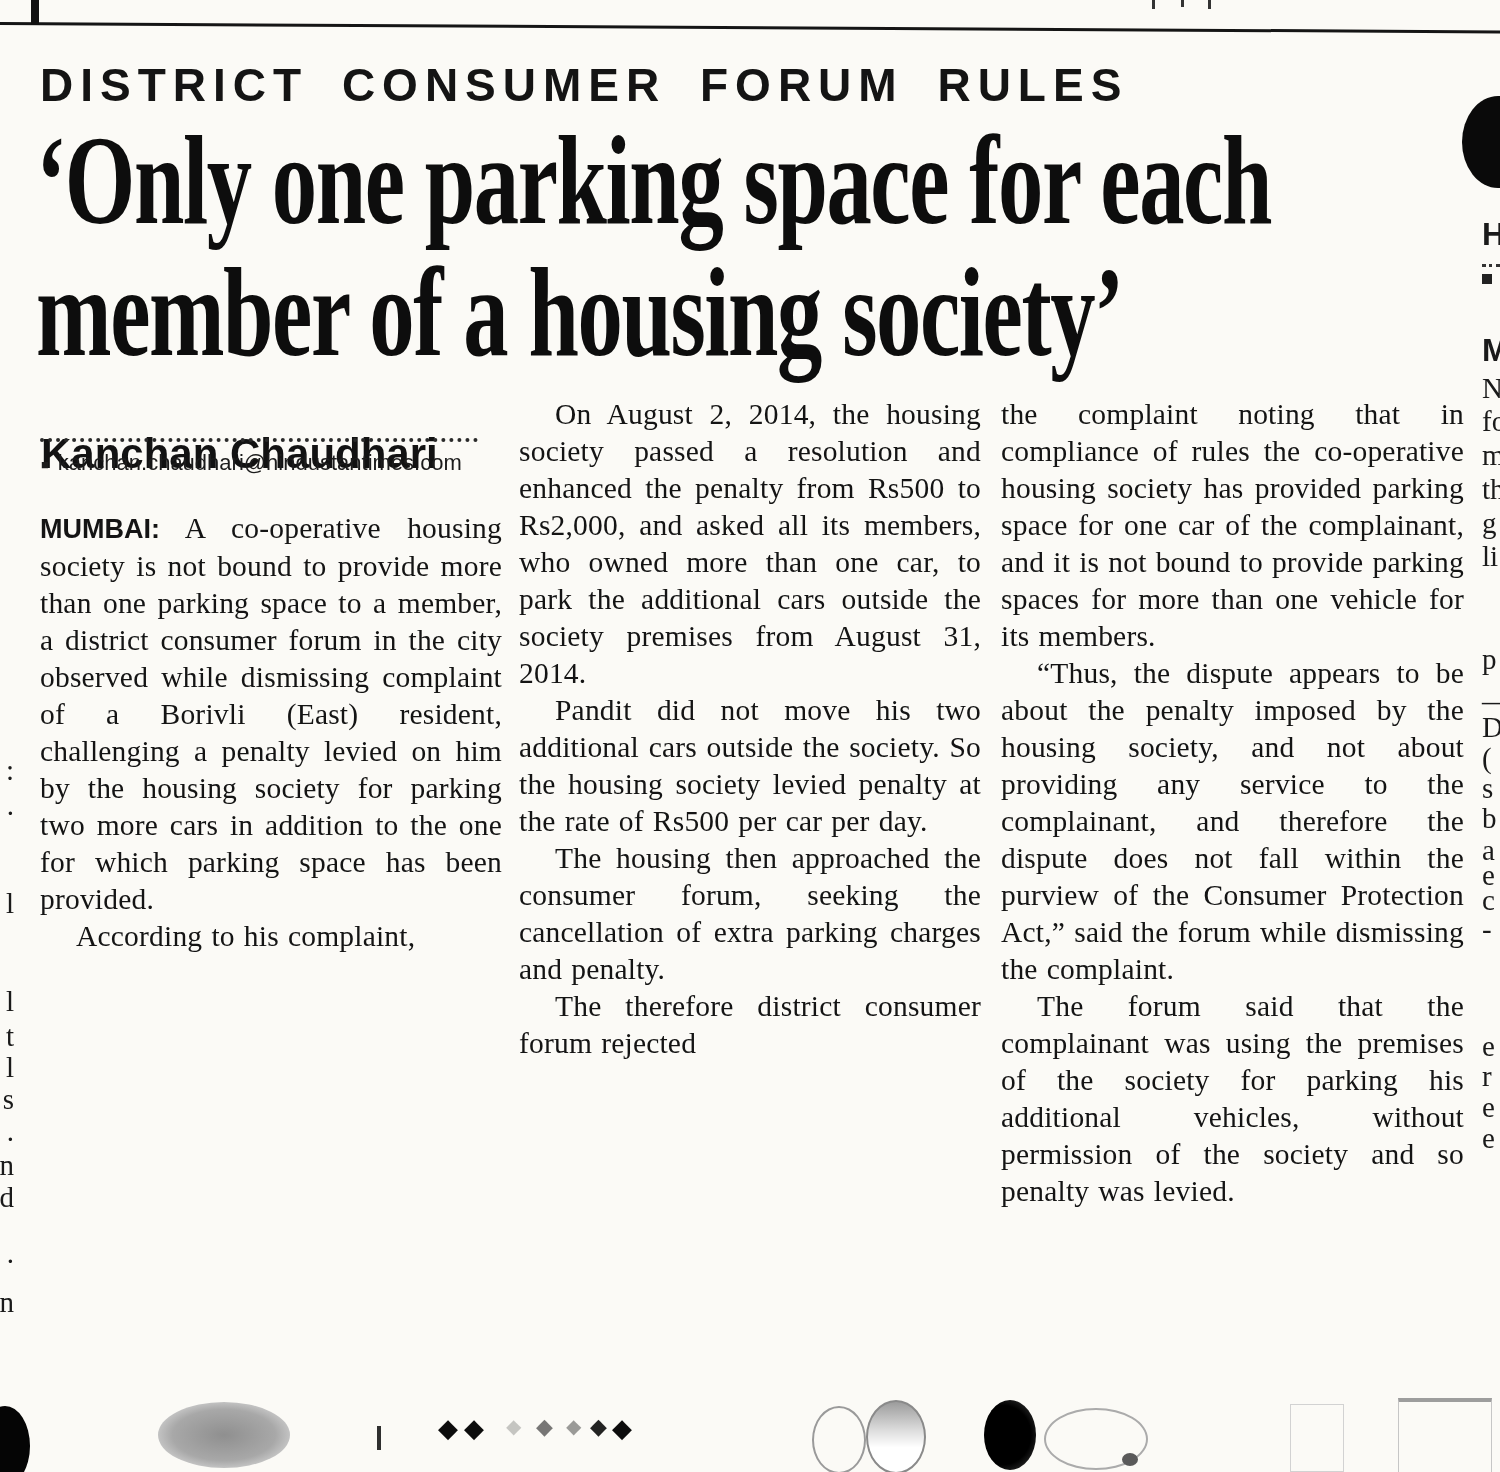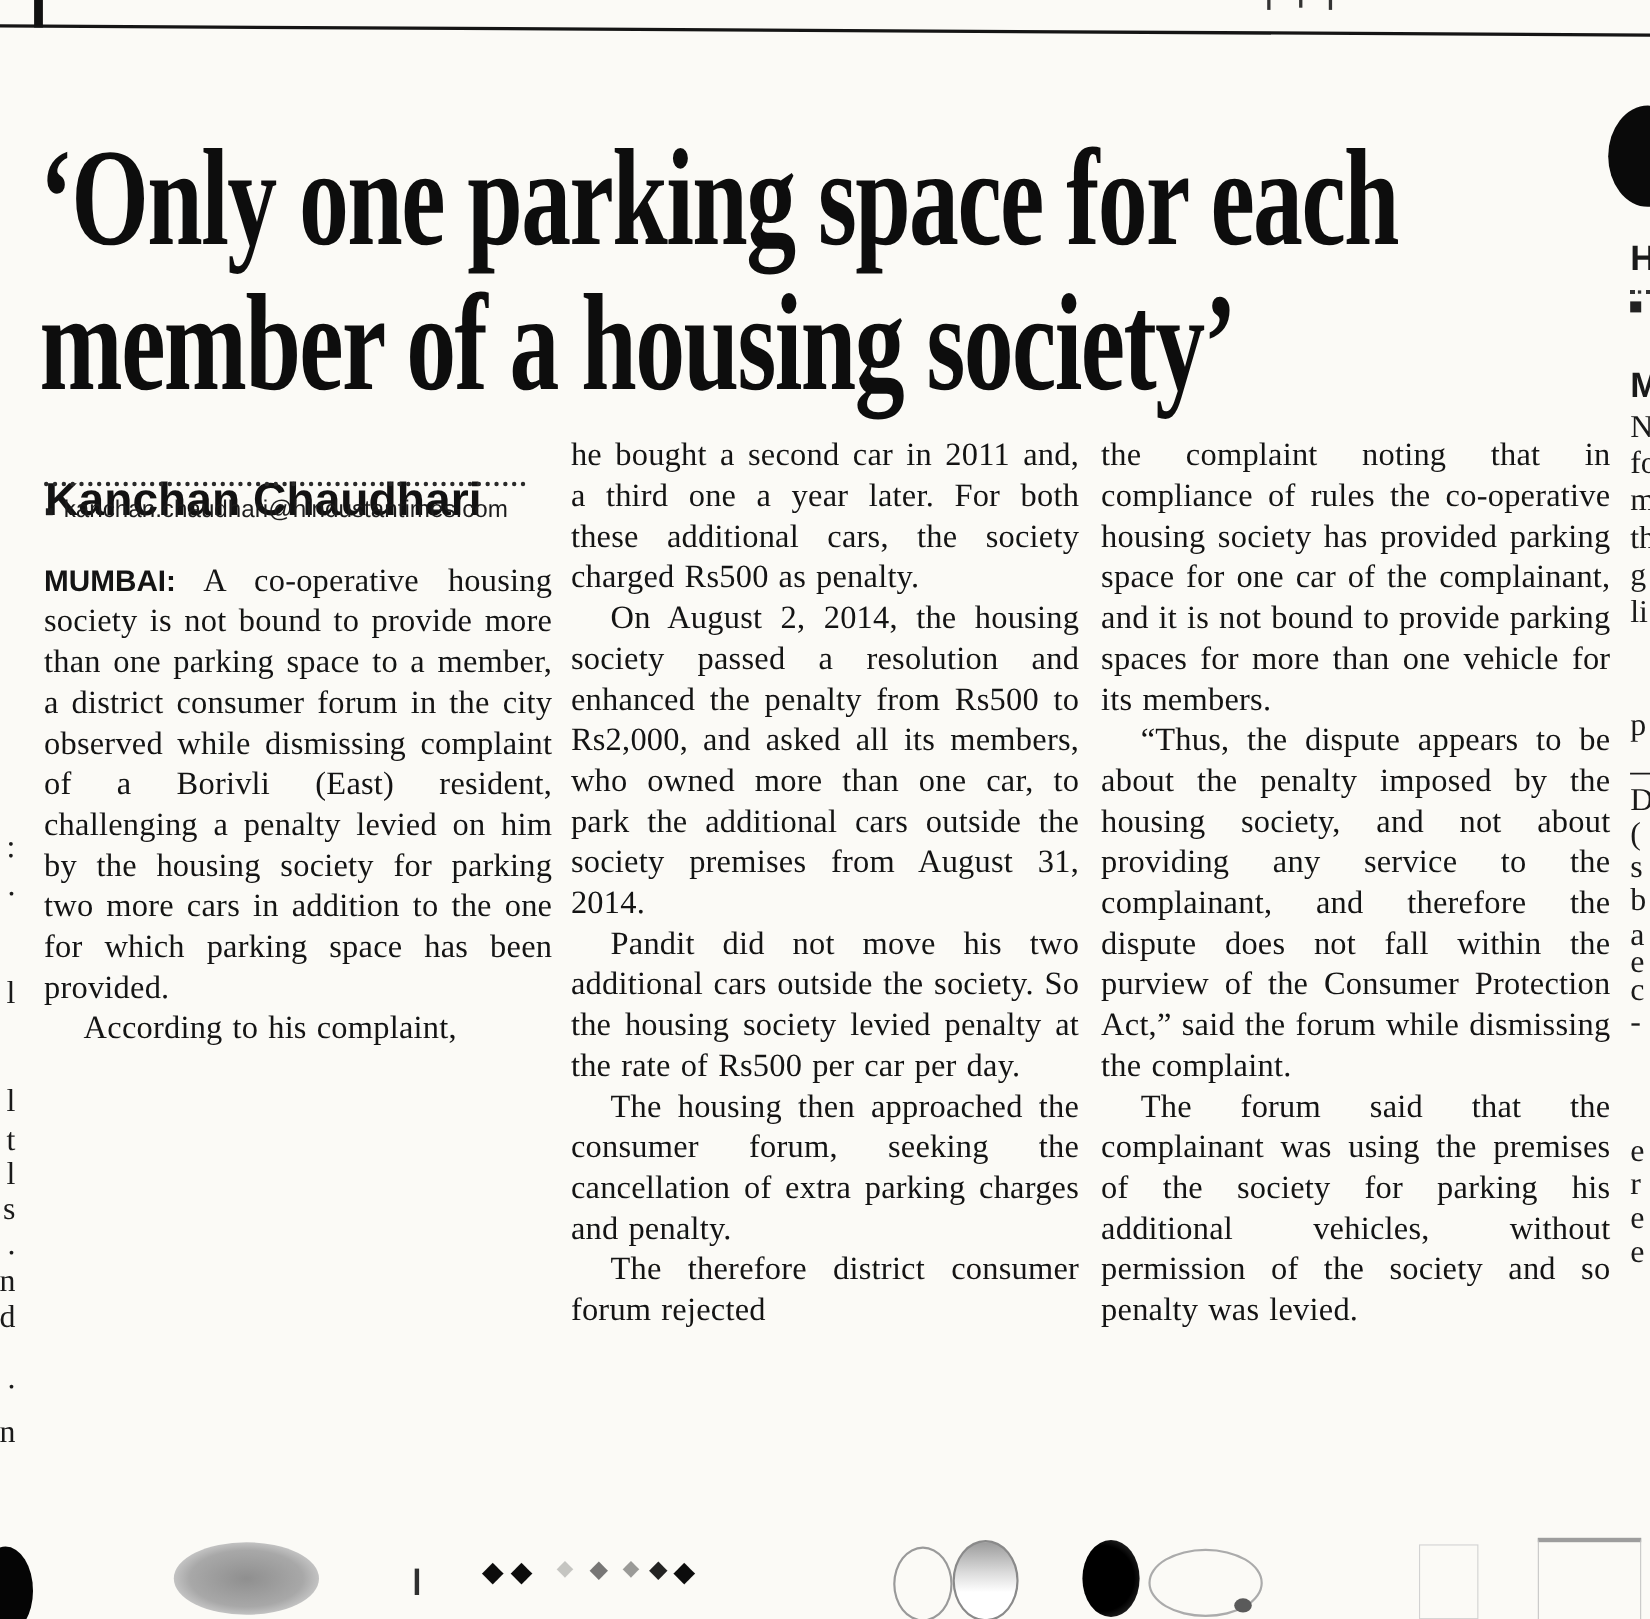--- a/index.html
+++ b/index.html
@@ -96,6 +96,7 @@
   <div class="top-right-tick" style="left:1181px;top:0;width:3px;height:7px;"></div>
   <div class="top-right-tick" style="left:1208px;top:0;width:3px;height:9px;"></div>
 
+  <div class="kicker">DISTRICT CONSUMER FORUM RULES</div>
 
   <div class="headline-line hl1">‘Only one parking space for each</div>
   <div class="headline-line hl2">member of a housing society’</div>

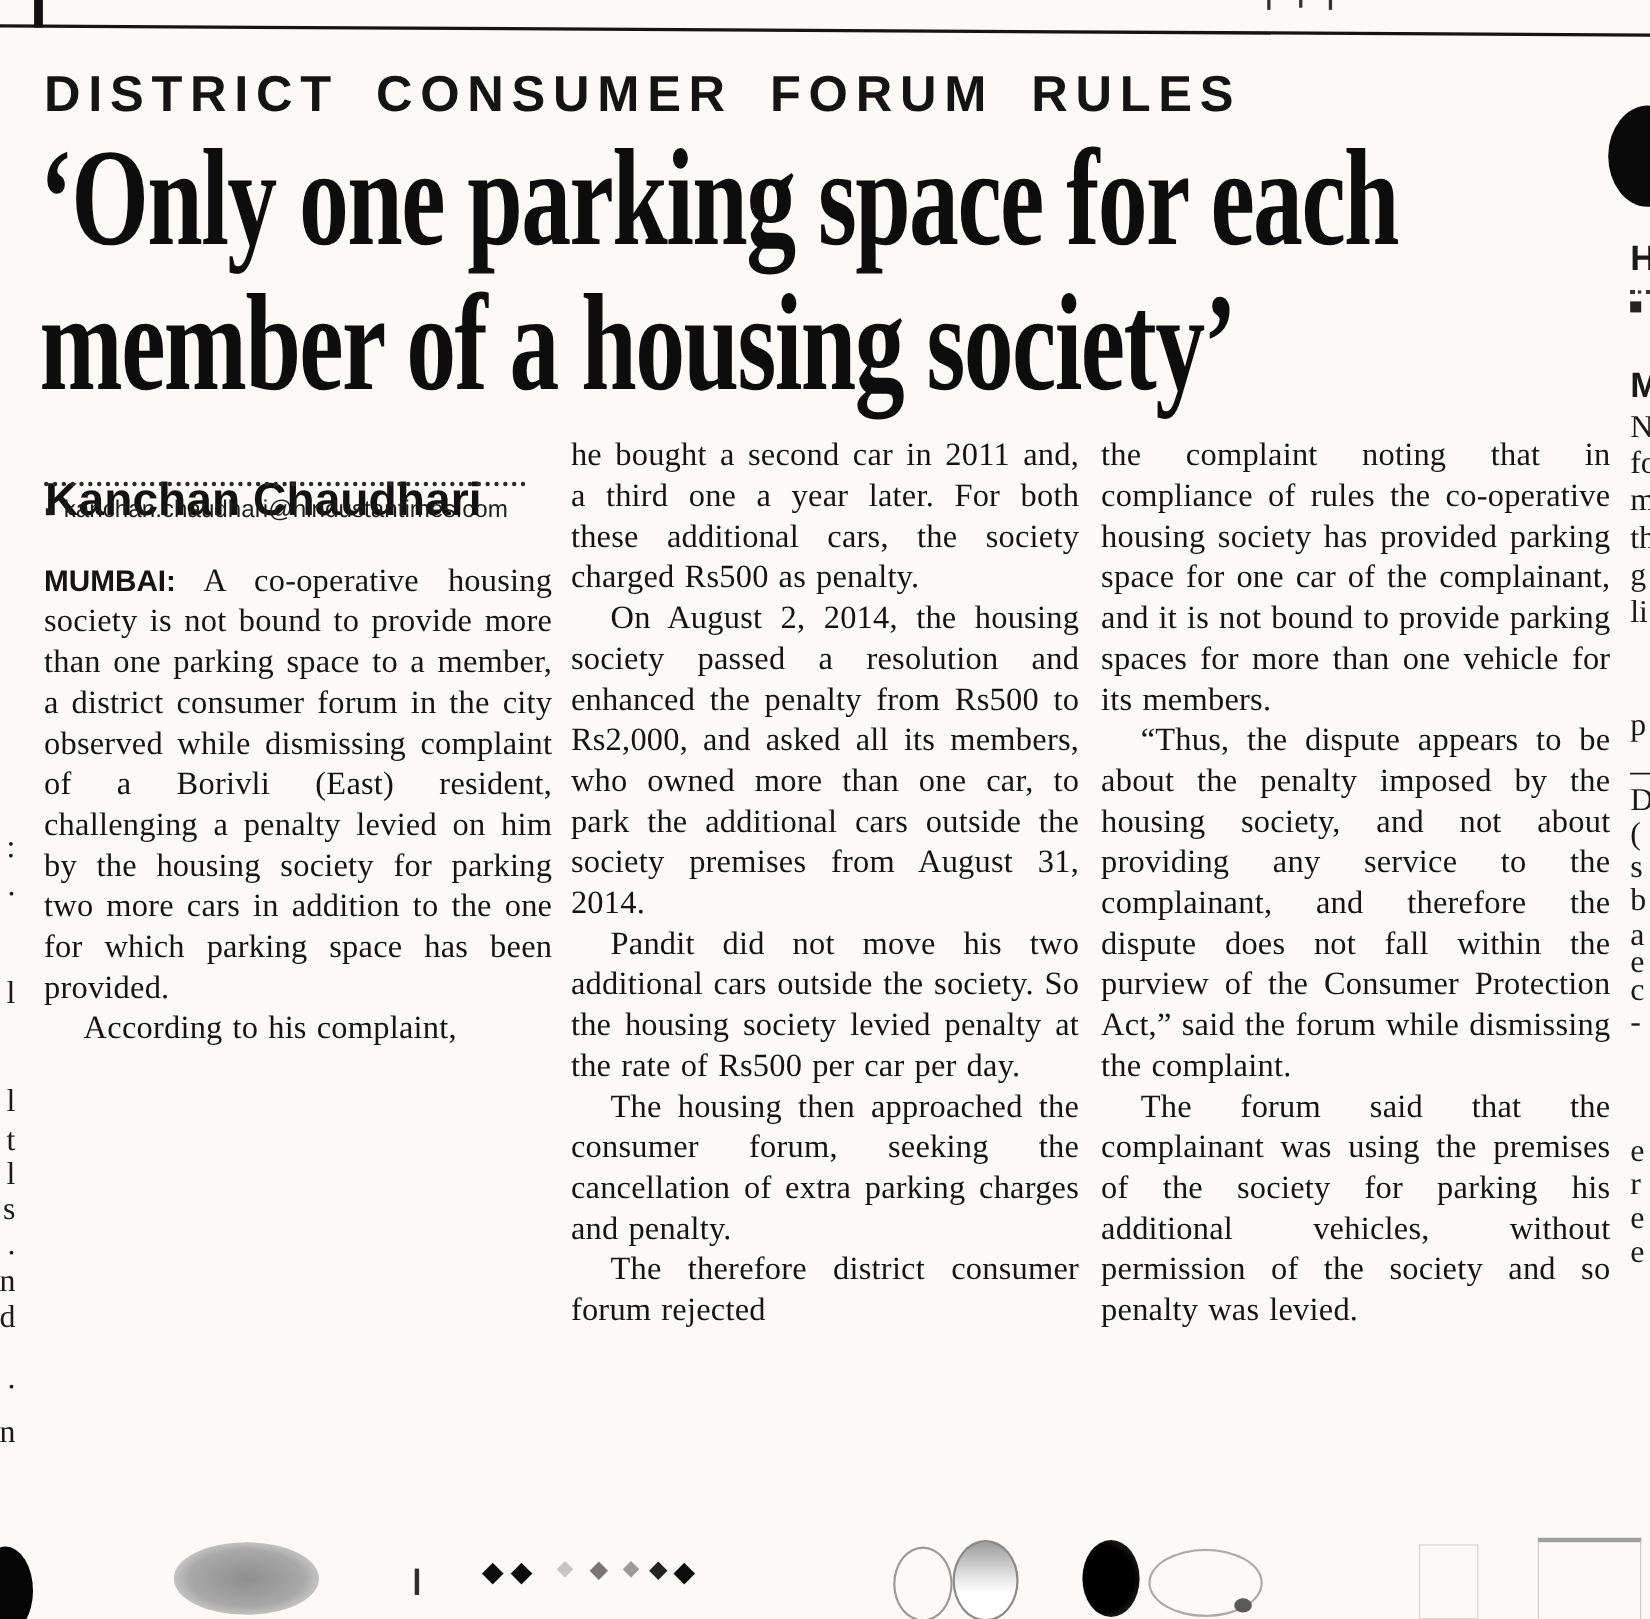--- a/index.html
+++ b/index.html
@@ -114,7 +114,6 @@
   </div>
 
   <div class="col col2">
-    <p>he bought a second car in 2011 and, a third one a year later. For both these additional cars, the society charged Rs500 as penalty.</p>
     <p class="indent">On August 2, 2014, the housing society passed a resolution and enhanced the penalty from Rs500 to Rs2,000, and asked all its members, who owned more than one car, to park the additional cars outside the society premises from August 31, 2014.</p>
     <p class="indent">Pandit did not move his two additional cars outside the society. So the housing society levied penalty at the rate of Rs500 per car per day.</p>
     <p class="indent">The housing then approached the consumer forum, seeking the cancellation of extra parking charges and penalty.</p>

